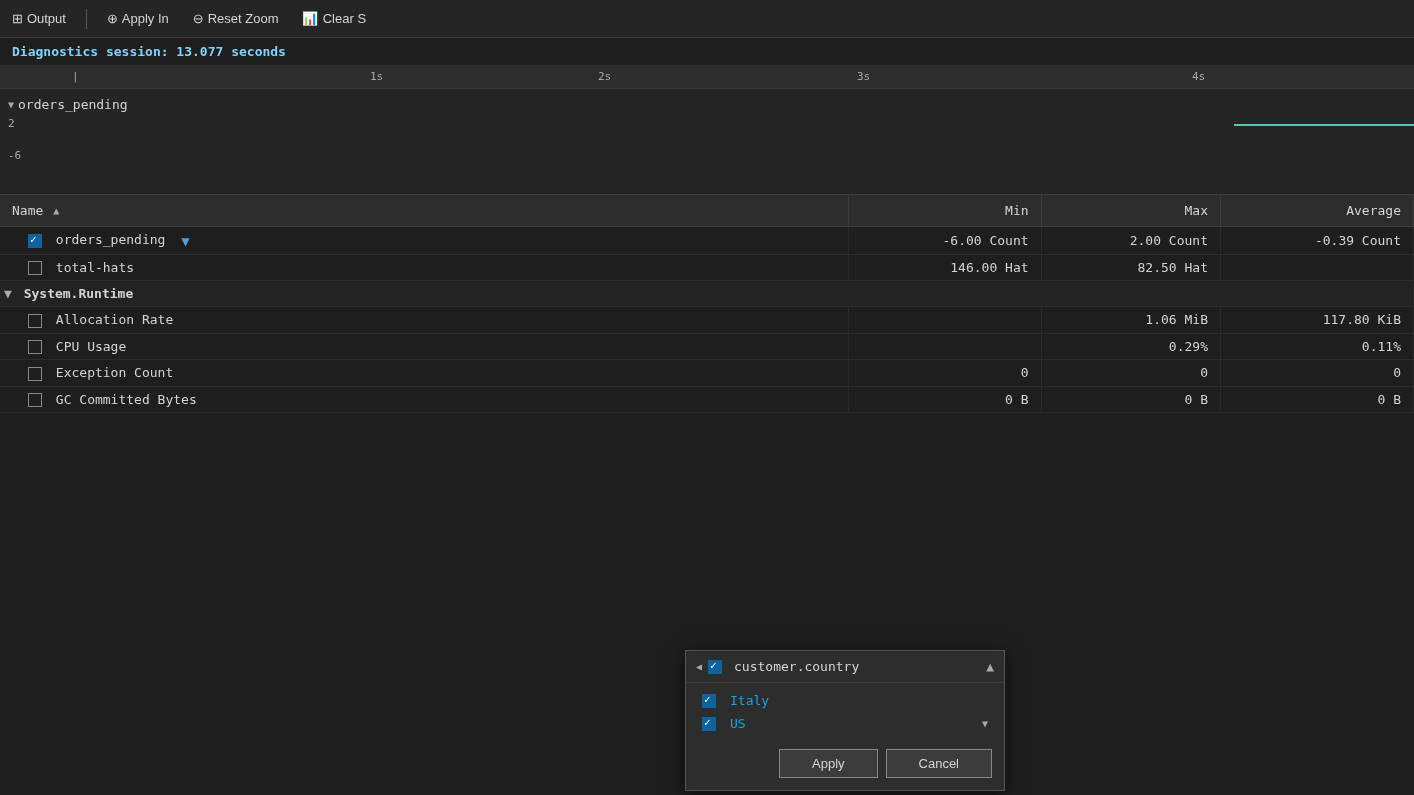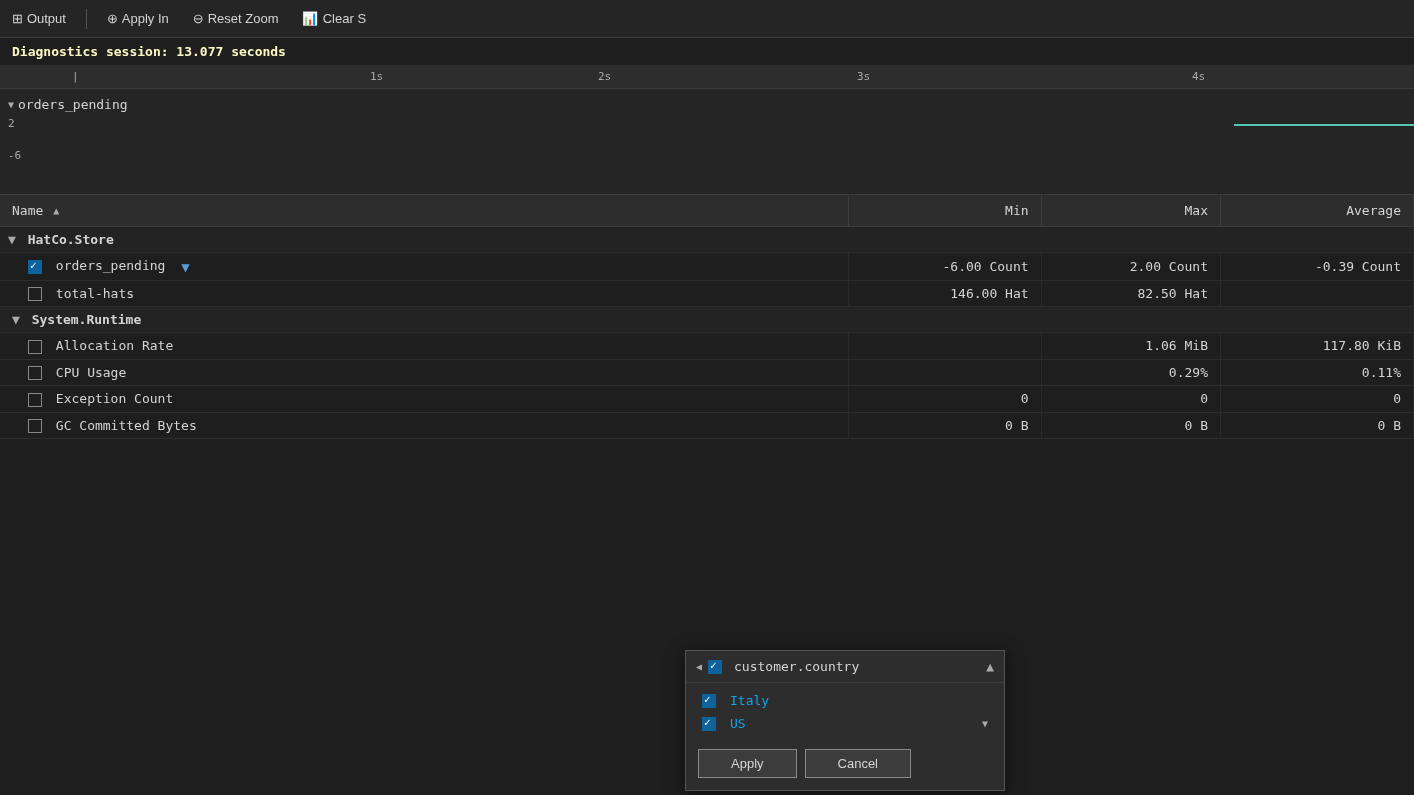--- a/index.html
+++ b/index.html
@@ -46,7 +46,7 @@
       padding: 6px 12px;
       font-weight: bold;
       font-size: 13px;
-      color: #fef9c3;
+      color: #7dd3fc;
     }
 
     

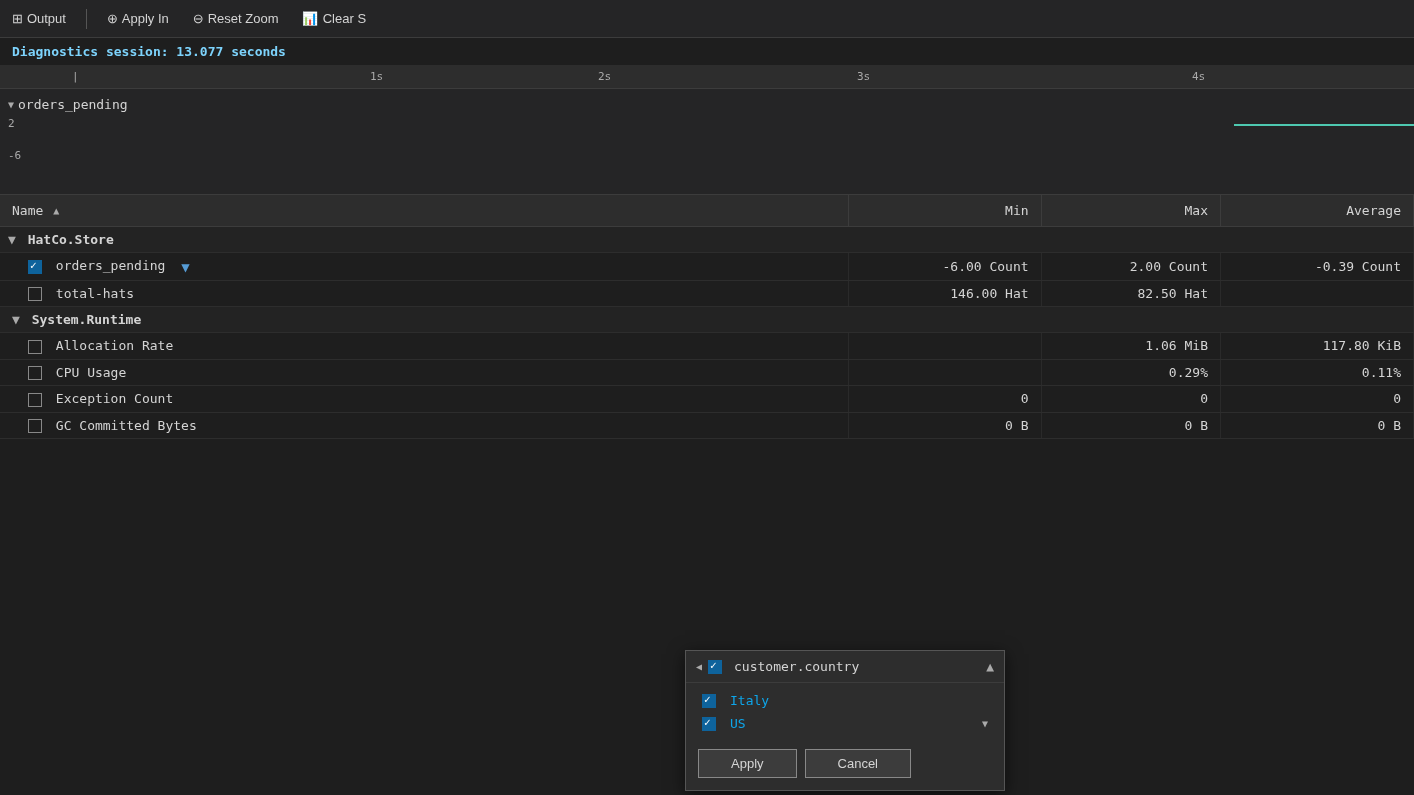--- a/index.html
+++ b/index.html
@@ -310,12 +310,6 @@
         </thead>
         <tbody id="table-body">
 
-        <tr class="group-row">
-      <td colspan="4" style="padding-left:8px;">
-        <span style="color:#aaa;margin-right:4px;">▼</span>
-        <strong>HatCo.Store</strong>
-      </td>
-    </tr>
             <tr>
         <td class="indent1">
           <span class="checkbox checked"></span>

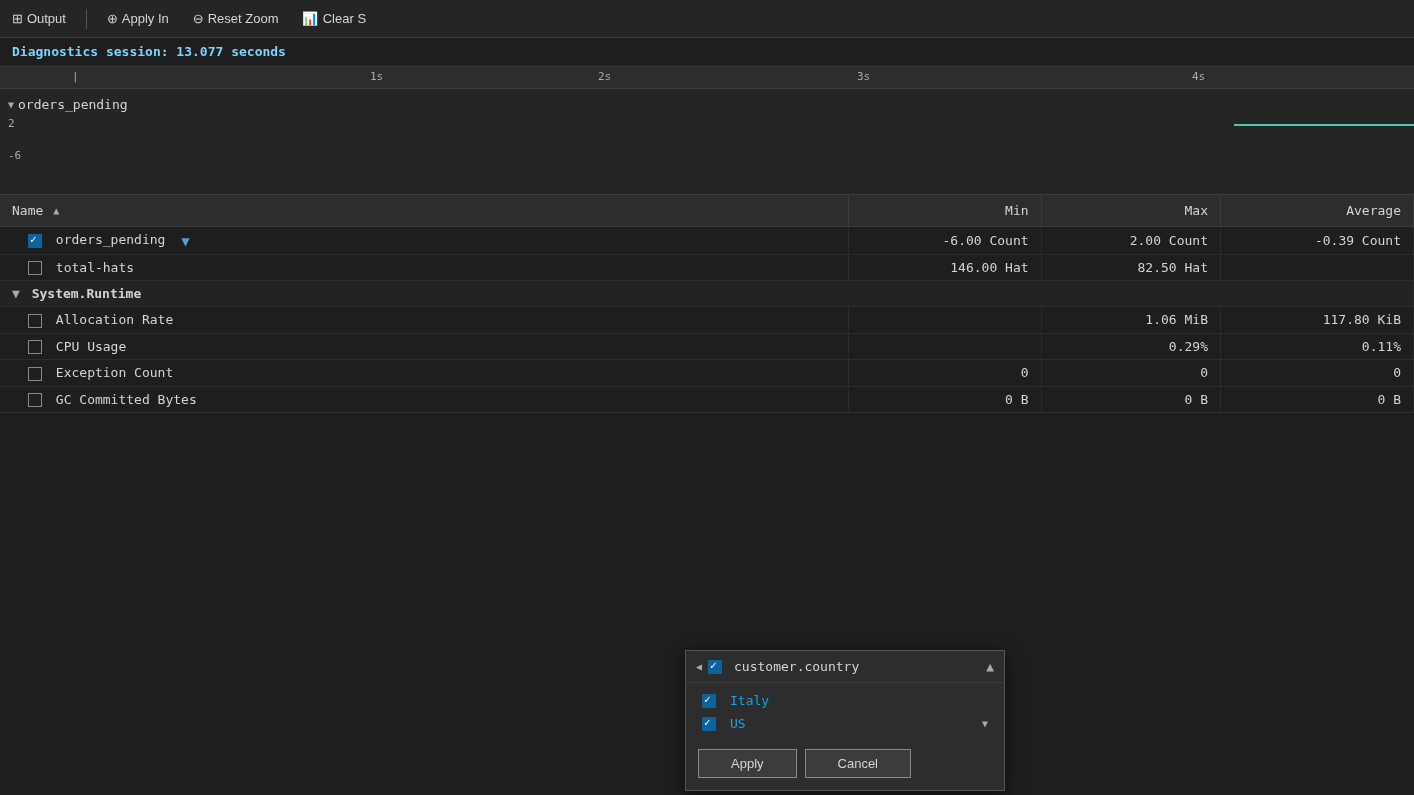--- a/index.html
+++ b/index.html
@@ -331,7 +331,7 @@
         <td class="right"></td>
       </tr>
             <tr class="group-row">
-      <td colspan="4" style="padding-left:12px;">
+      <td colspan="4" style="padding-left:4px;">
         <span style="color:#aaa;margin-right:4px;">▼</span>
         <strong>System.Runtime</strong>
       </td>

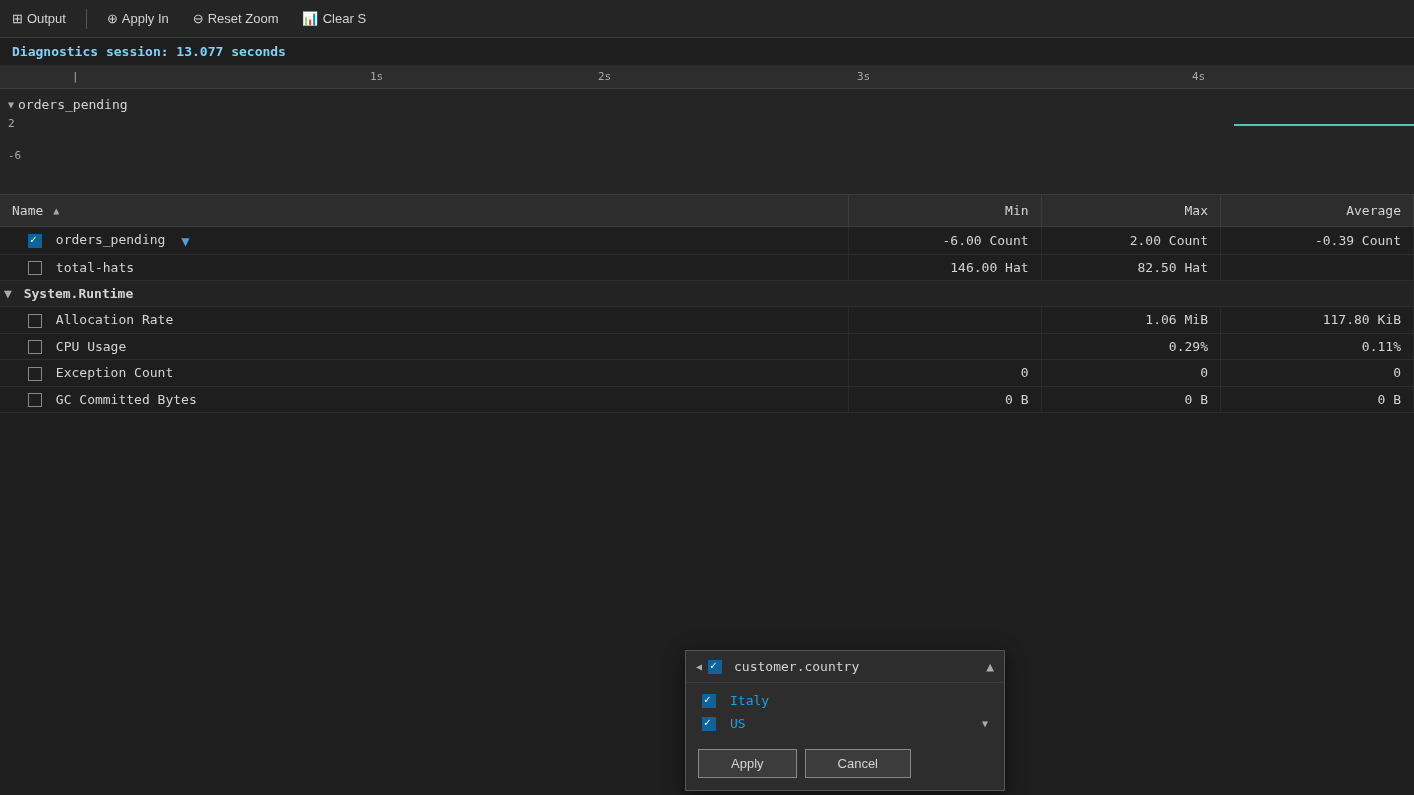--- a/index.html
+++ b/index.html
@@ -213,7 +213,7 @@
       display: flex;
       gap: 8px;
       padding: 8px 12px 4px;
-      justify-content: flex-start;
+      justify-content: flex-end;
     }
     .filter-btn {
       padding: 6px 32px;

